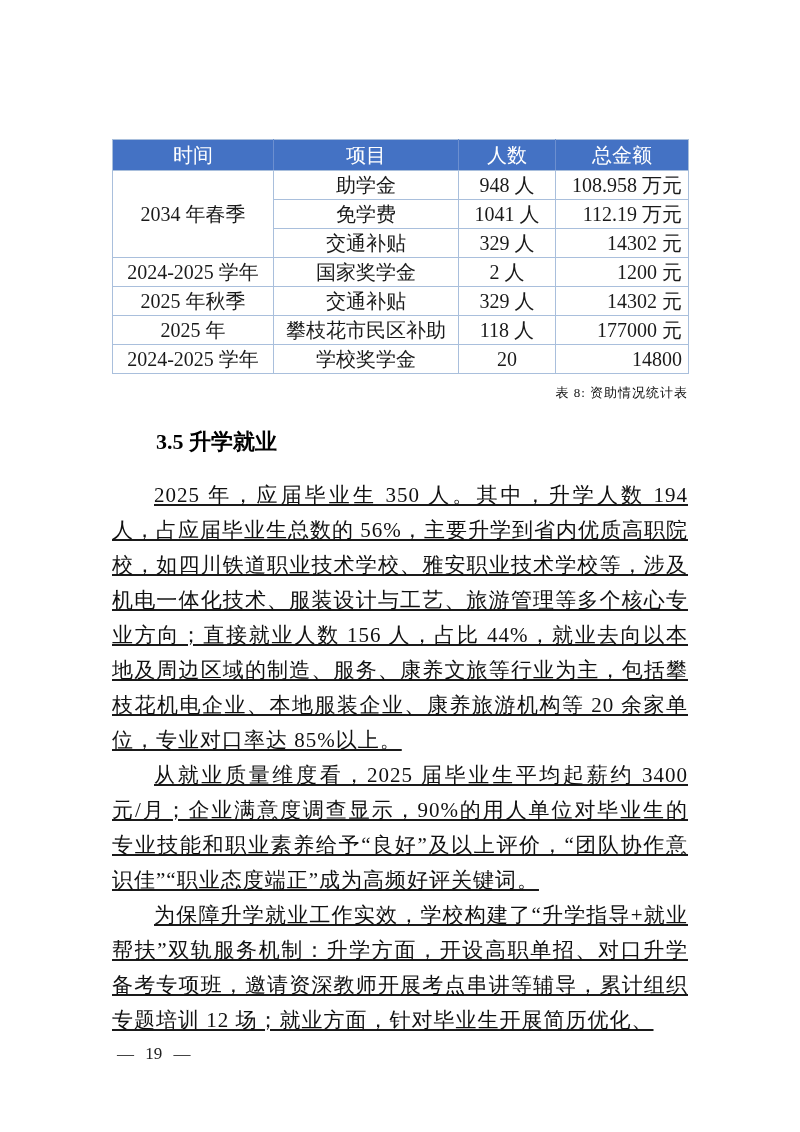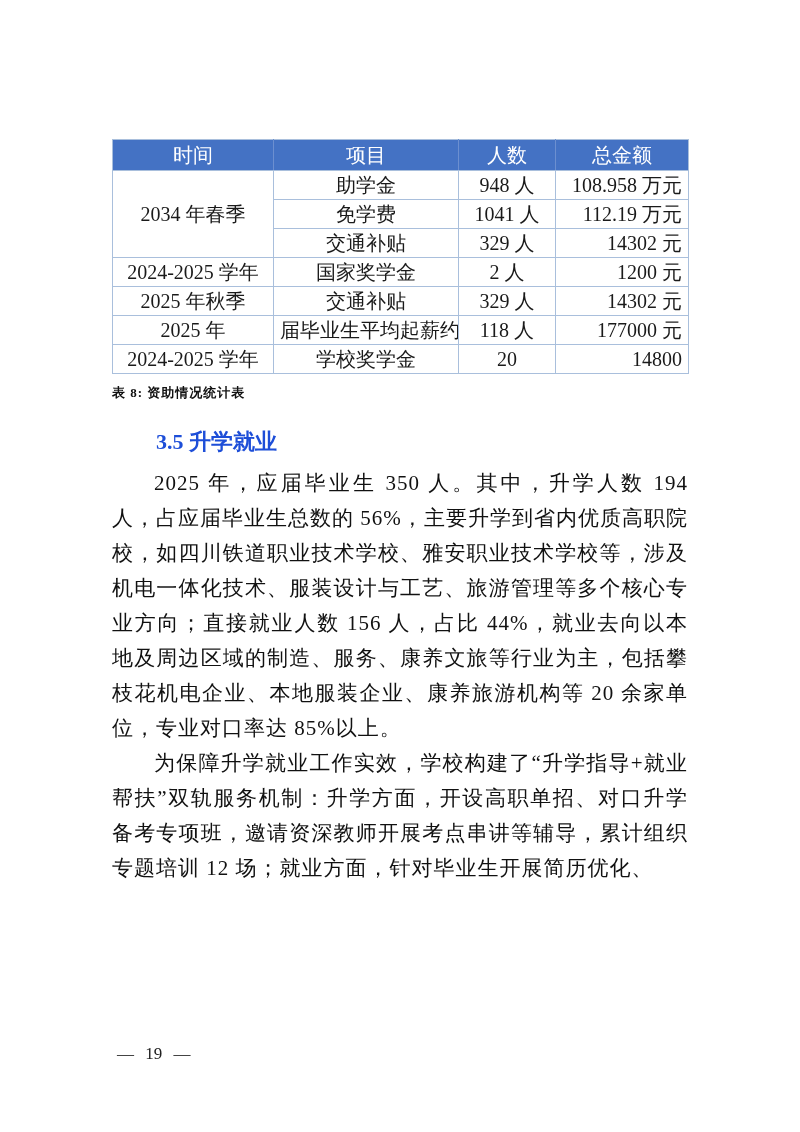--- a/index.html
+++ b/index.html
@@ -140,7 +140,7 @@
           </tr>
           <tr>
             <td class="col-time" rowspan="1">2025 年</td>
-            <td class="col-item">届毕业生平均起薪约</td>
+            <td class="col-item">攀枝花市民区补助</td>
             <td class="col-count">118 人</td>
             <td class="col-amount">177000 元</td>
           </tr>

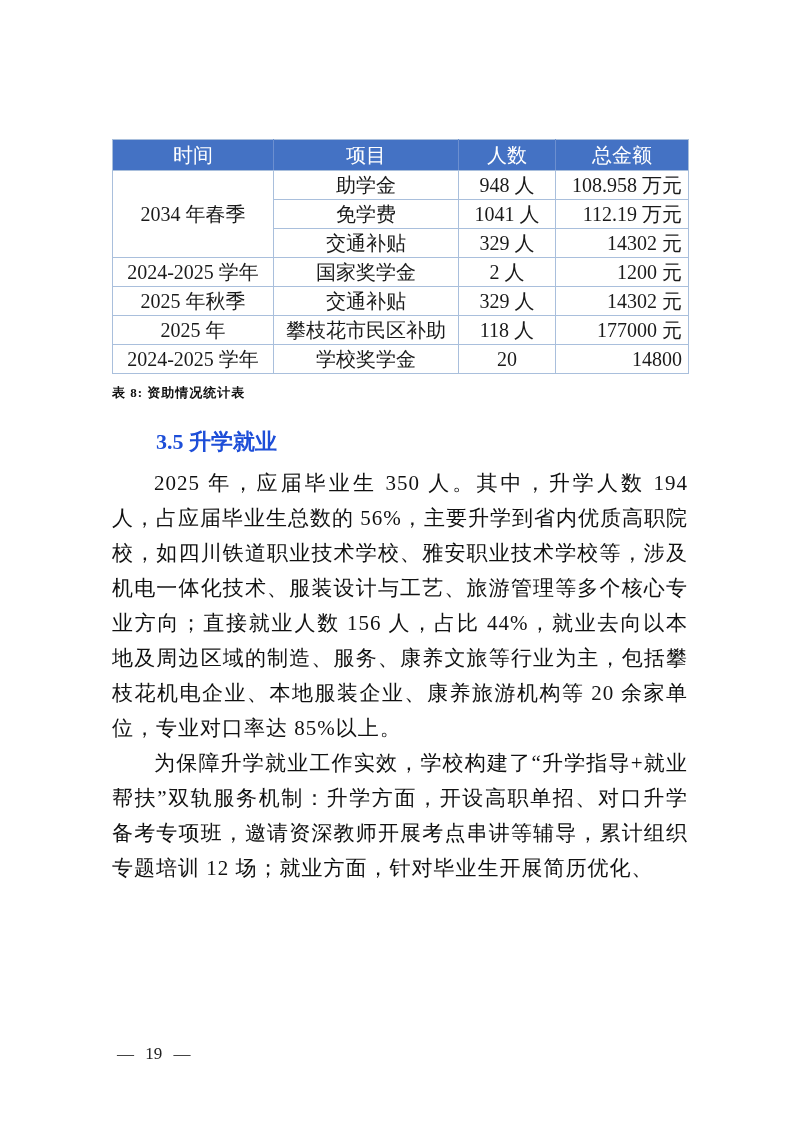--- a/index.html
+++ b/index.html
@@ -55,9 +55,9 @@
   
   .table-caption {
     margin-top: 10px;
-    text-align: left;
+    text-align: right;
     font-size: 13px;
-    font-weight: bold;
+    font-weight: normal;
     color: #111;
     letter-spacing: 1px;
   }

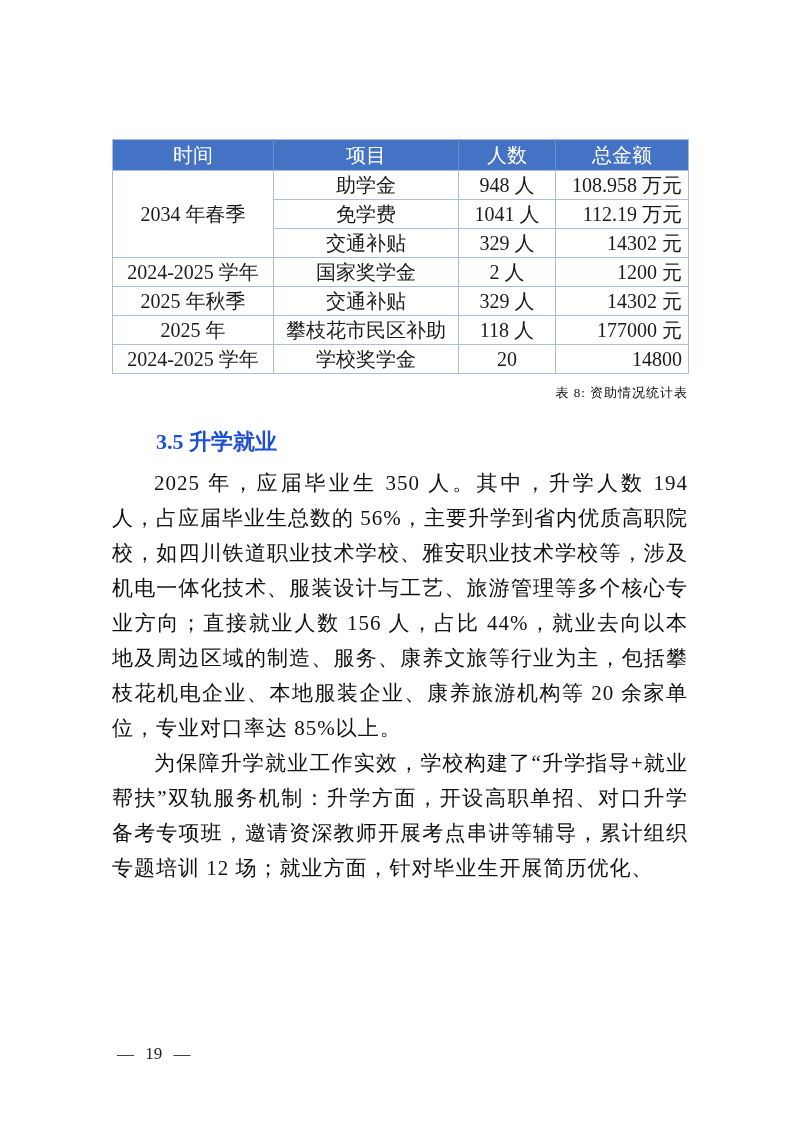--- a/index.html
+++ b/index.html
@@ -68,7 +68,7 @@
     font-size: 22px;
     font-weight: bold;
     line-height: 32px;
-    color: #1d4ed8;
+    color: #000000;
   }
   .body-text { margin-top: 8px; }
   .body-text p {

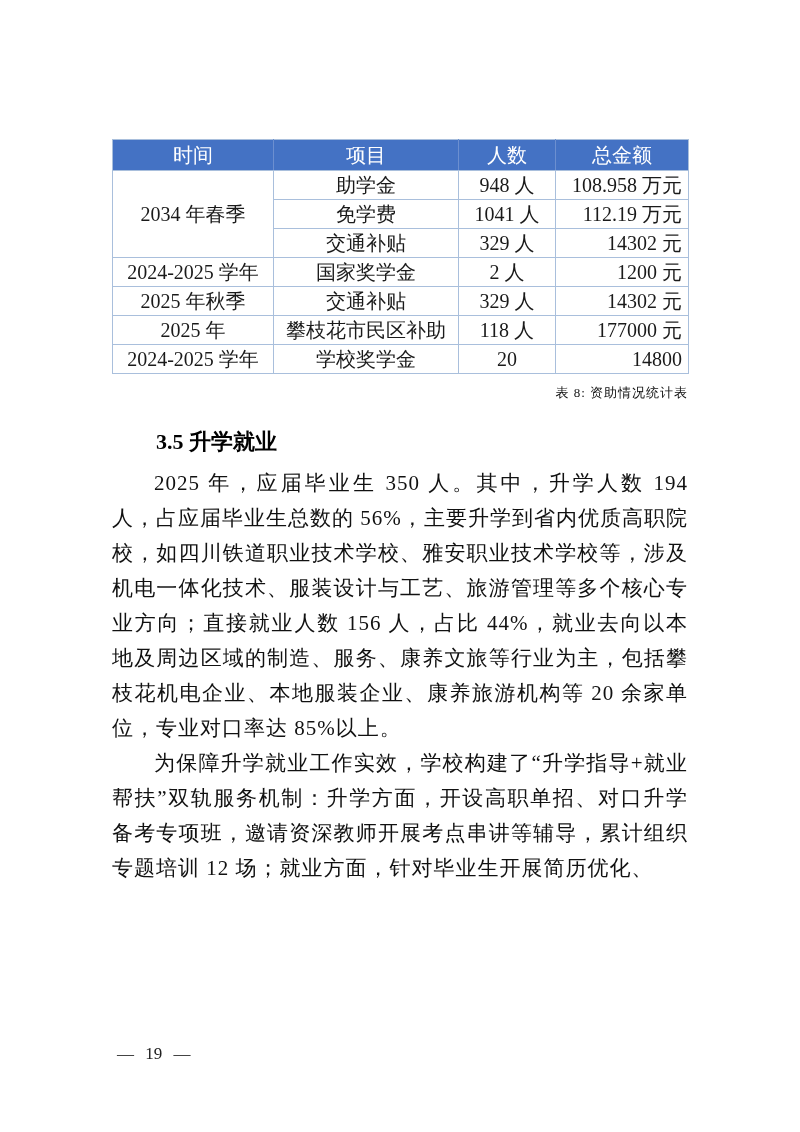--- a/index.html
+++ b/index.html
@@ -70,7 +70,7 @@
     line-height: 32px;
     color: #000000;
   }
-  .body-text { margin-top: 8px; }
+  .body-text { margin-top: 20px; text-decoration: underline; }
   .body-text p {
     font-size: 21px;
     line-height: 35px;

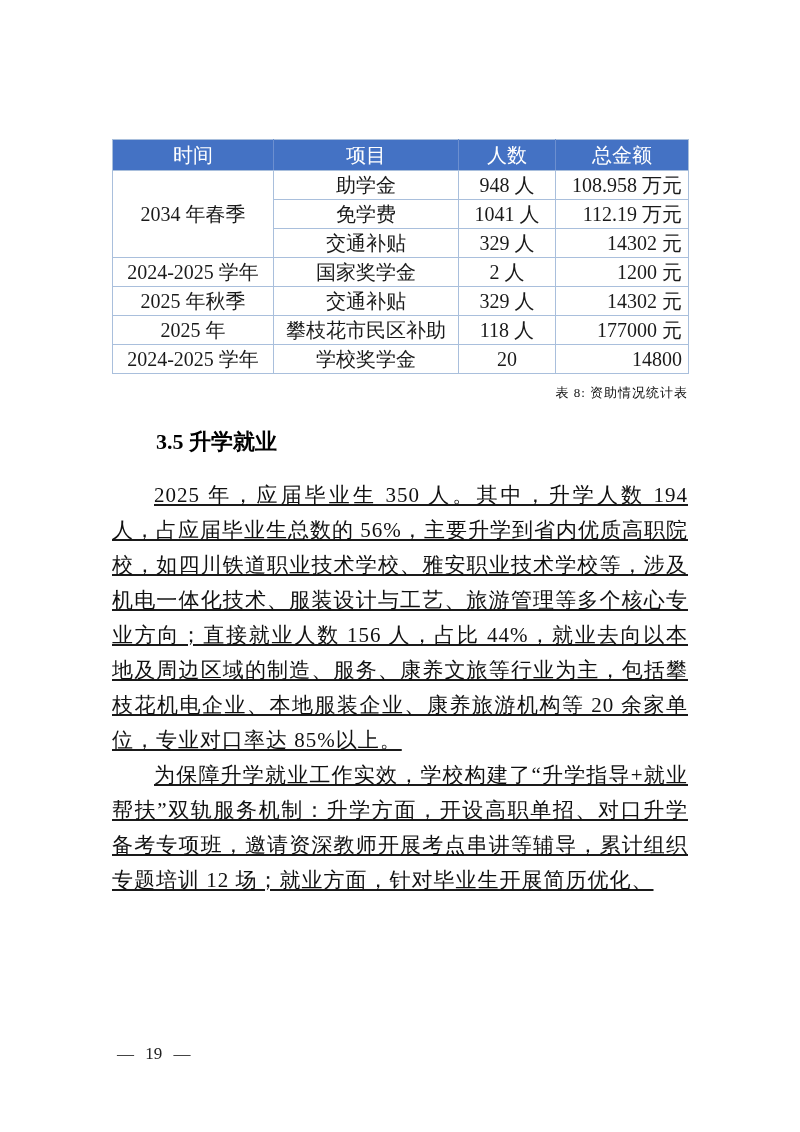--- a/index.html
+++ b/index.html
@@ -159,6 +159,7 @@
 
     <div class="body-text">
       <p>2025 年，应届毕业生 350 人。其中，升学人数 194 人，占应届毕业生总数的 56%，主要升学到省内优质高职院校，如四川铁道职业技术学校、雅安职业技术学校等，涉及机电一体化技术、服装设计与工艺、旅游管理等多个核心专业方向；直接就业人数 156 人，占比 44%，就业去向以本地及周边区域的制造、服务、康养文旅等行业为主，包括攀枝花机电企业、本地服装企业、康养旅游机构等 20 余家单位，专业对口率达 85%以上。</p>
+      <p>从就业质量维度看，2025 届毕业生平均起薪约 3400 元/月；企业满意度调查显示，90%的用人单位对毕业生的专业技能和职业素养给予“良好”及以上评价，“团队协作意识佳”“职业态度端正”成为高频好评关键词。</p>
       <p>为保障升学就业工作实效，学校构建了“升学指导+就业帮扶”双轨服务机制：升学方面，开设高职单招、对口升学备考专项班，邀请资深教师开展考点串讲等辅导，累计组织专题培训 12 场；就业方面，针对毕业生开展简历优化、</p>
     </div>
 

